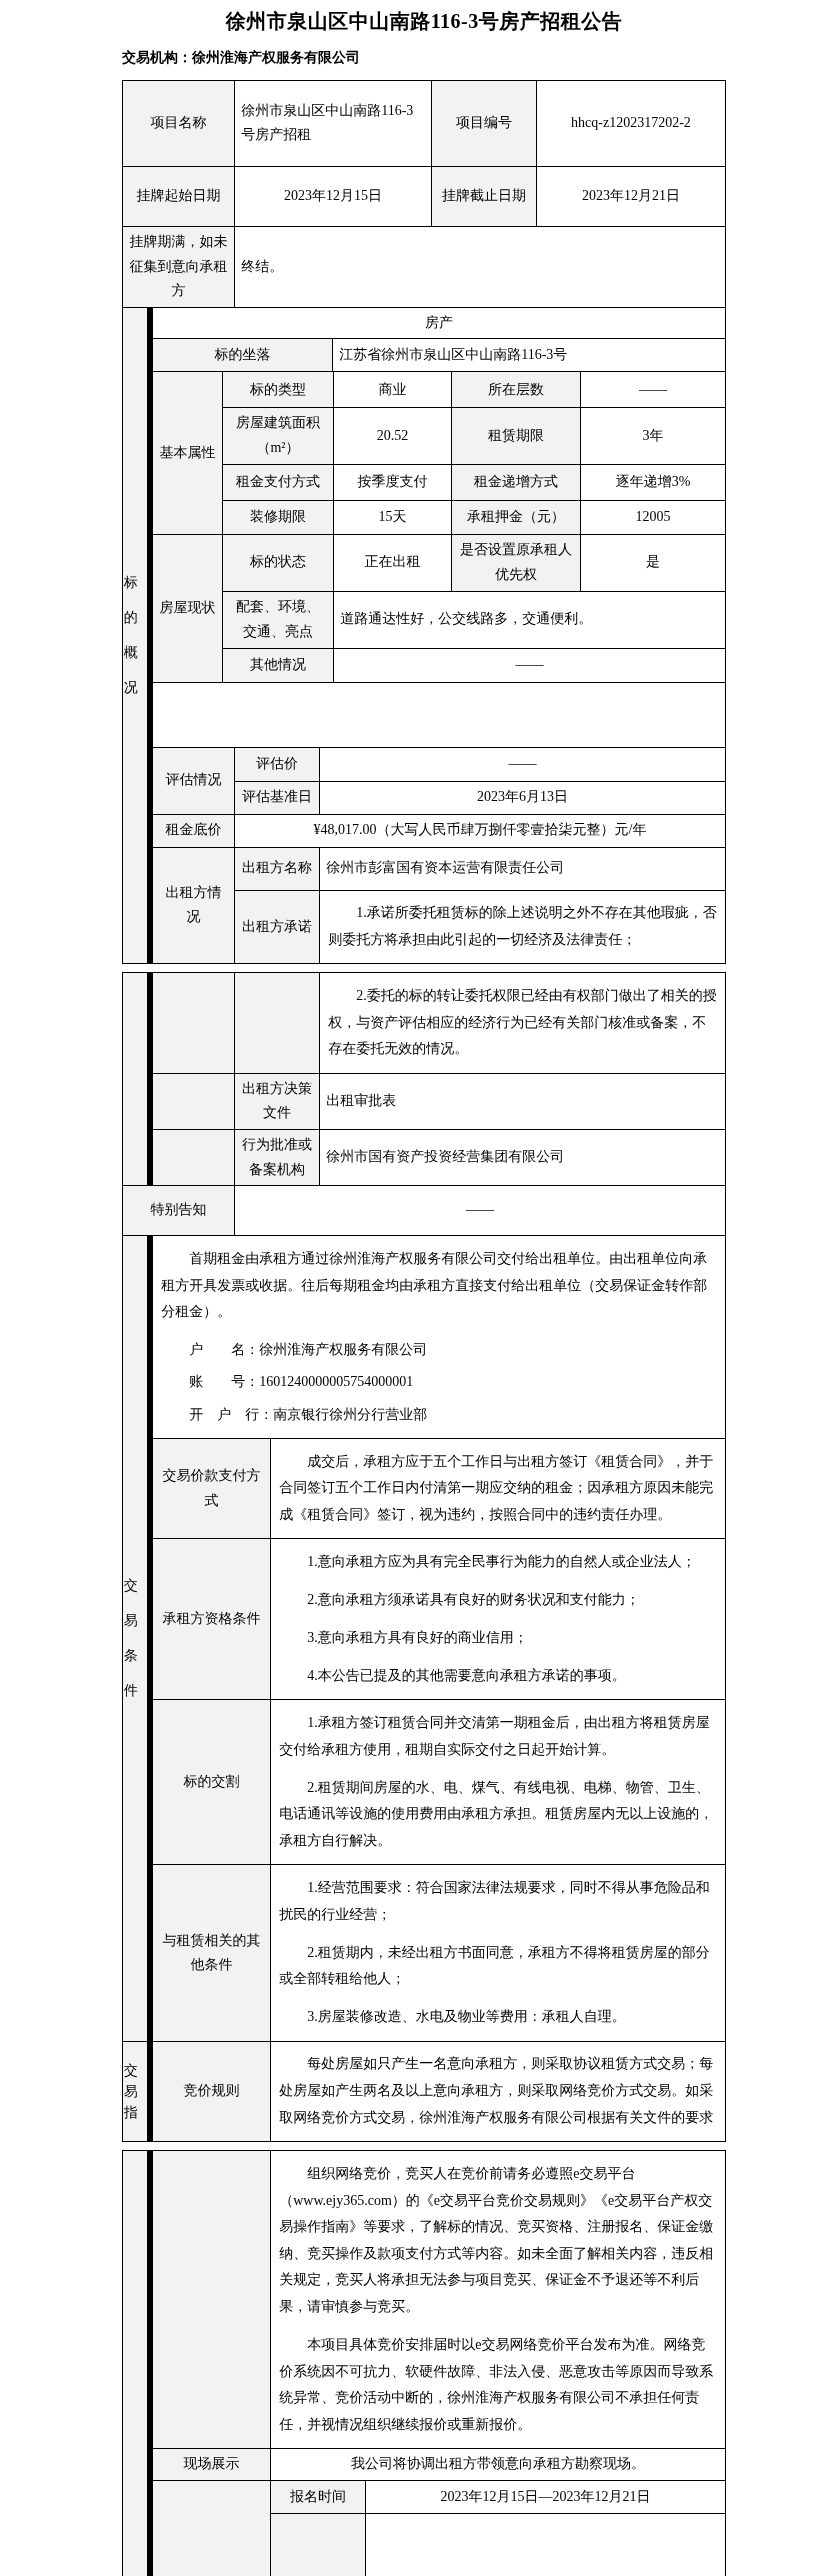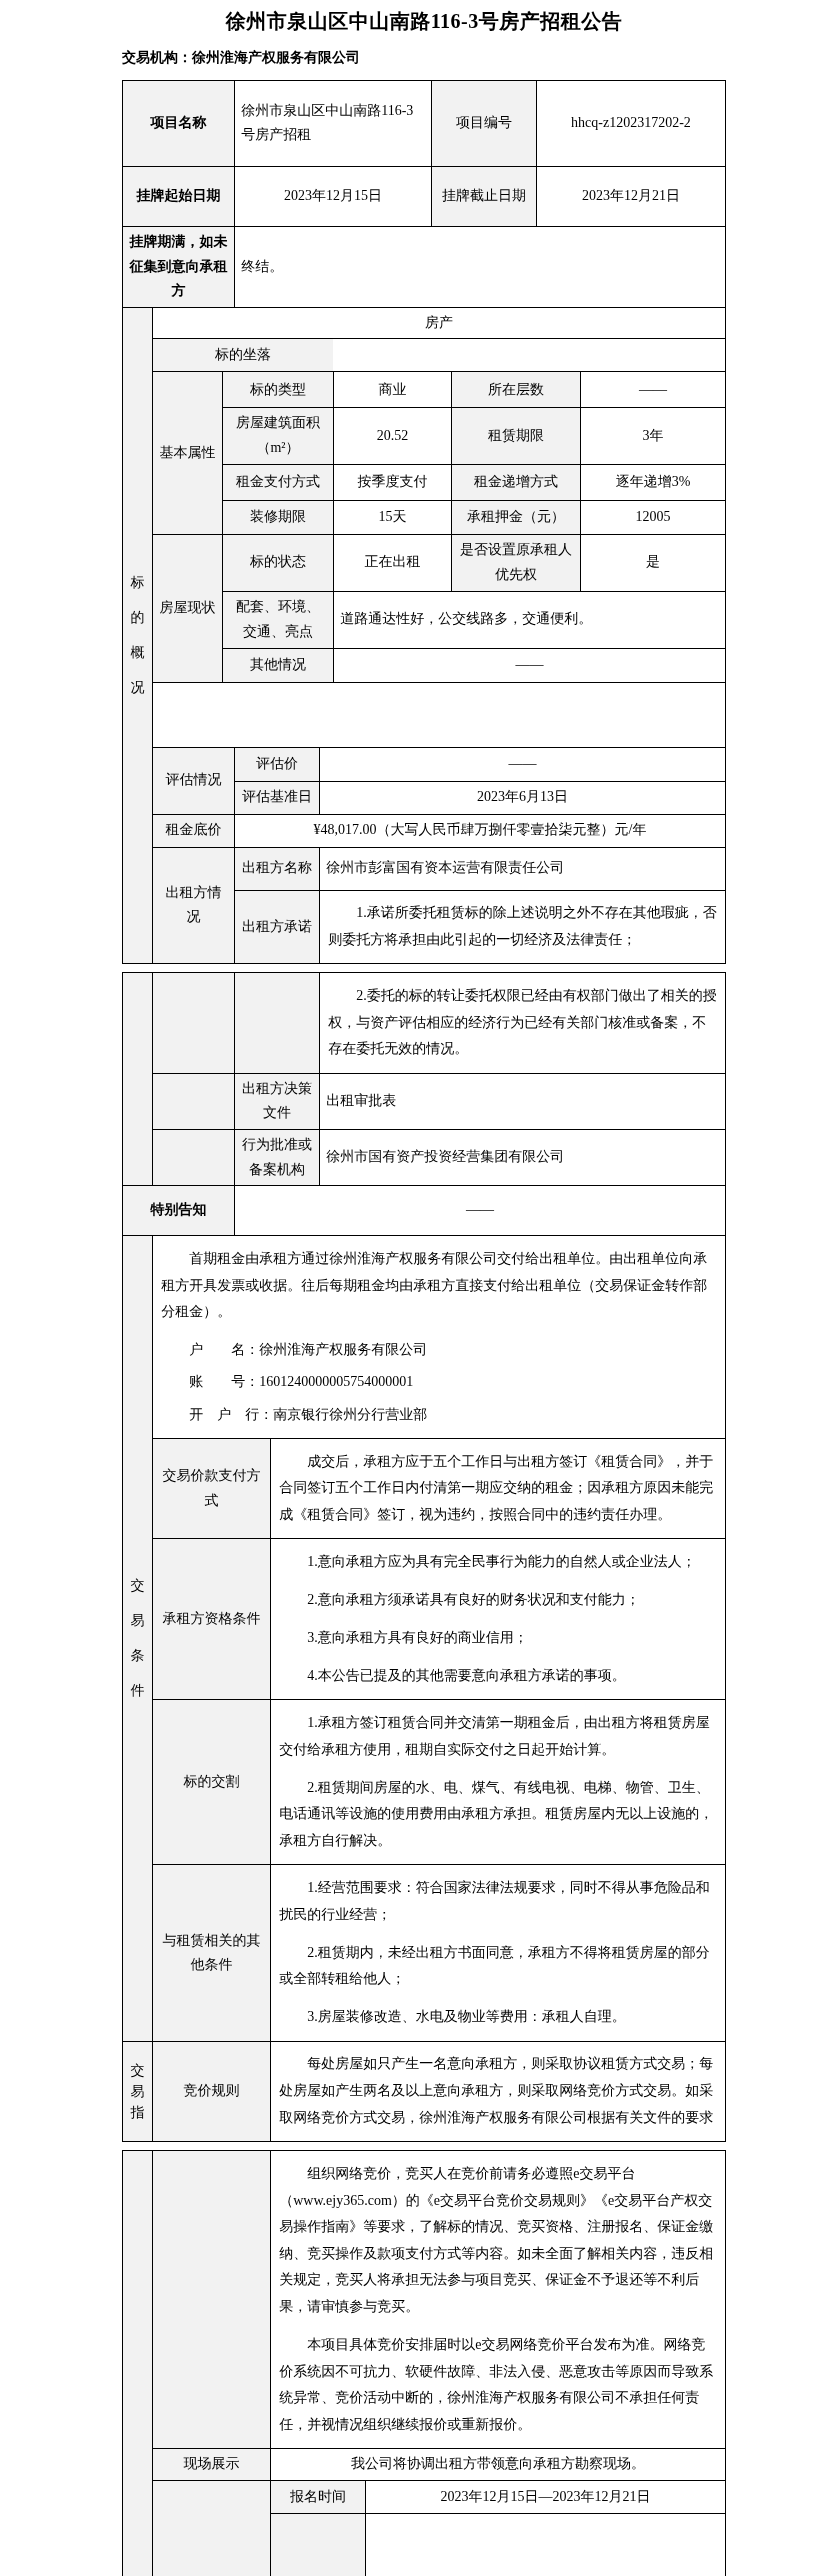--- a/index.html
+++ b/index.html
@@ -31,7 +31,7 @@
   .w185{width:95px;flex:none;}
   .w203{width:105px;flex:none;}
   .w215{width:111px;flex:none;}
-  .w218{width:112px;flex:none;font-weight:bold;}
+  .w218{width:112px;flex:none;}
   .w230{width:118px;flex:none;}
   .w250{width:129px;flex:none;}
   .w350{width:180px;flex:none;}

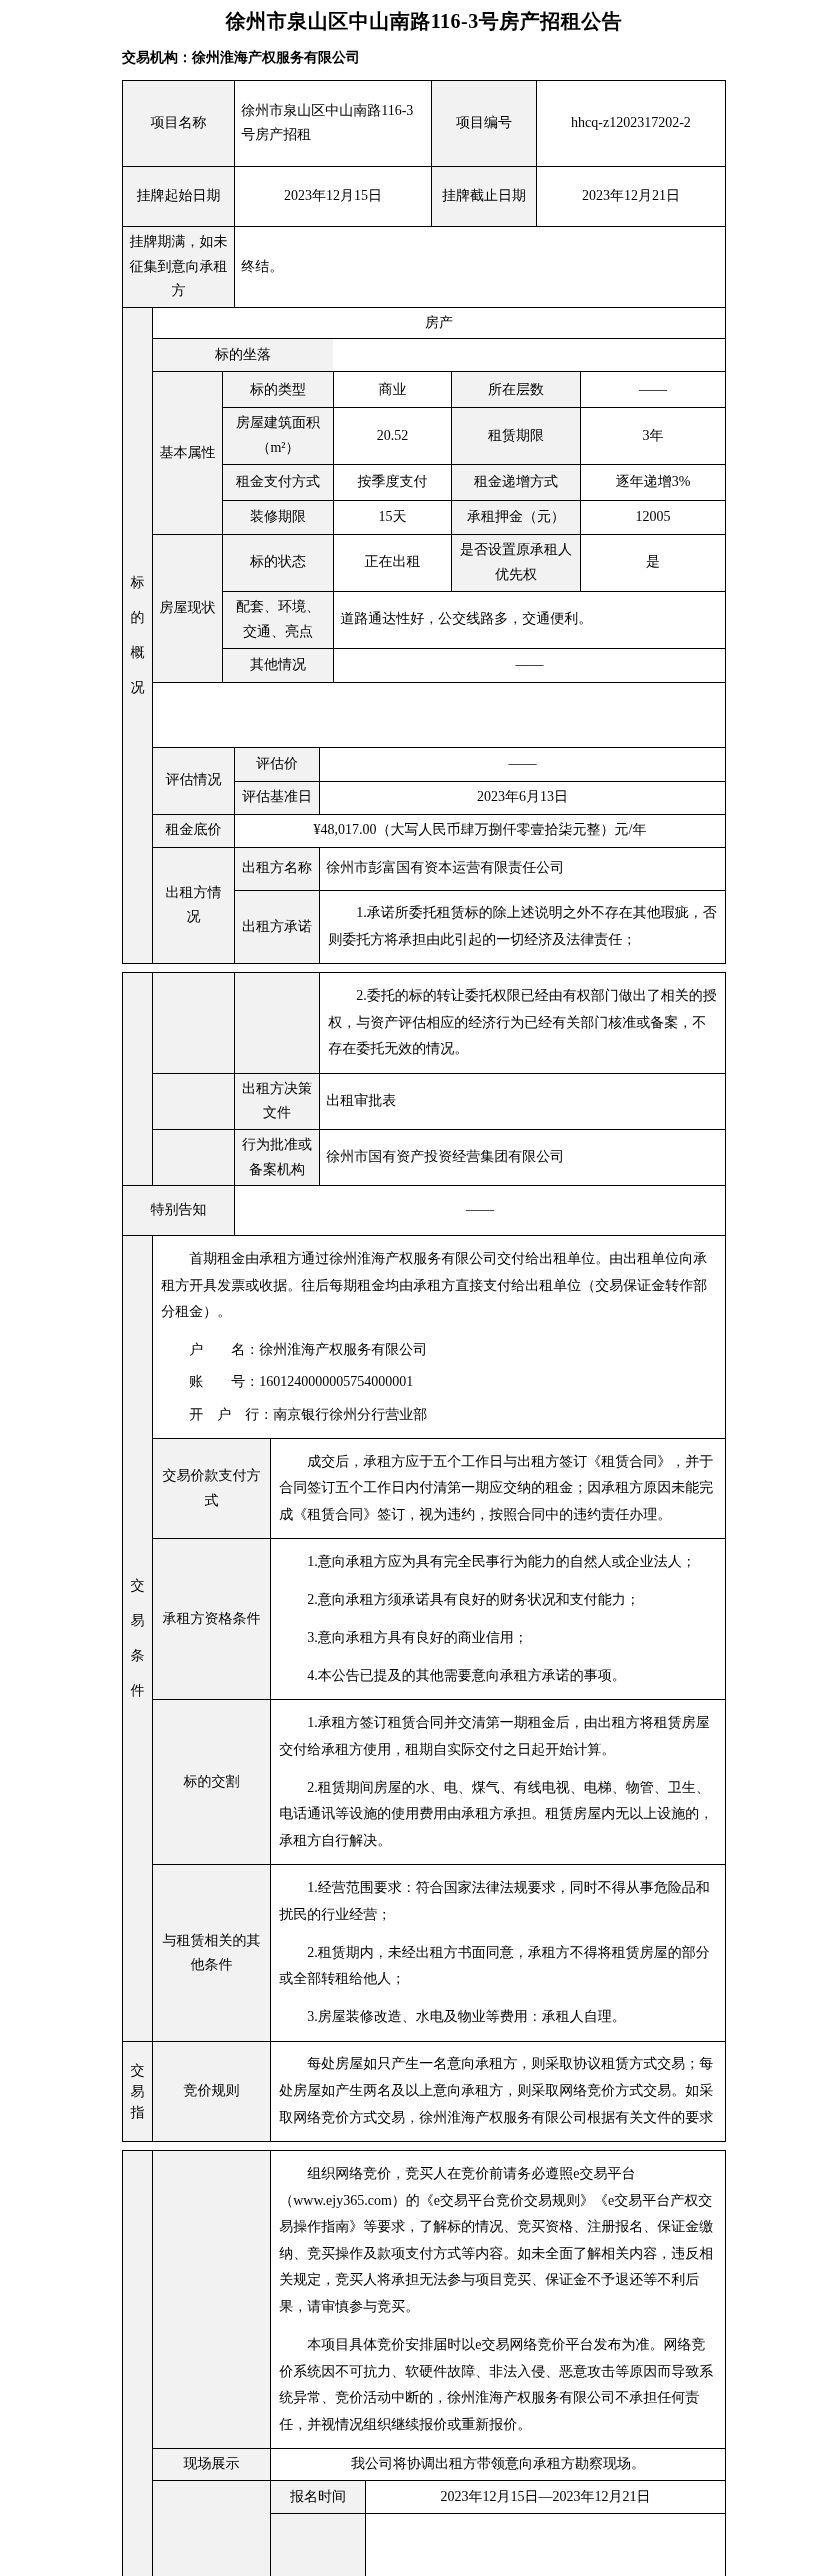--- a/index.html
+++ b/index.html
@@ -73,6 +73,7 @@
         </div>
         <div class="row" style="min-height:32px">
           <div class="c lab w350">标的坐落</div>
+          <div class="c fx left">江苏省徐州市泉山区中山南路116-3号</div>
         </div>
         <div class="row">
           <div class="c lab w135">基本属性</div>

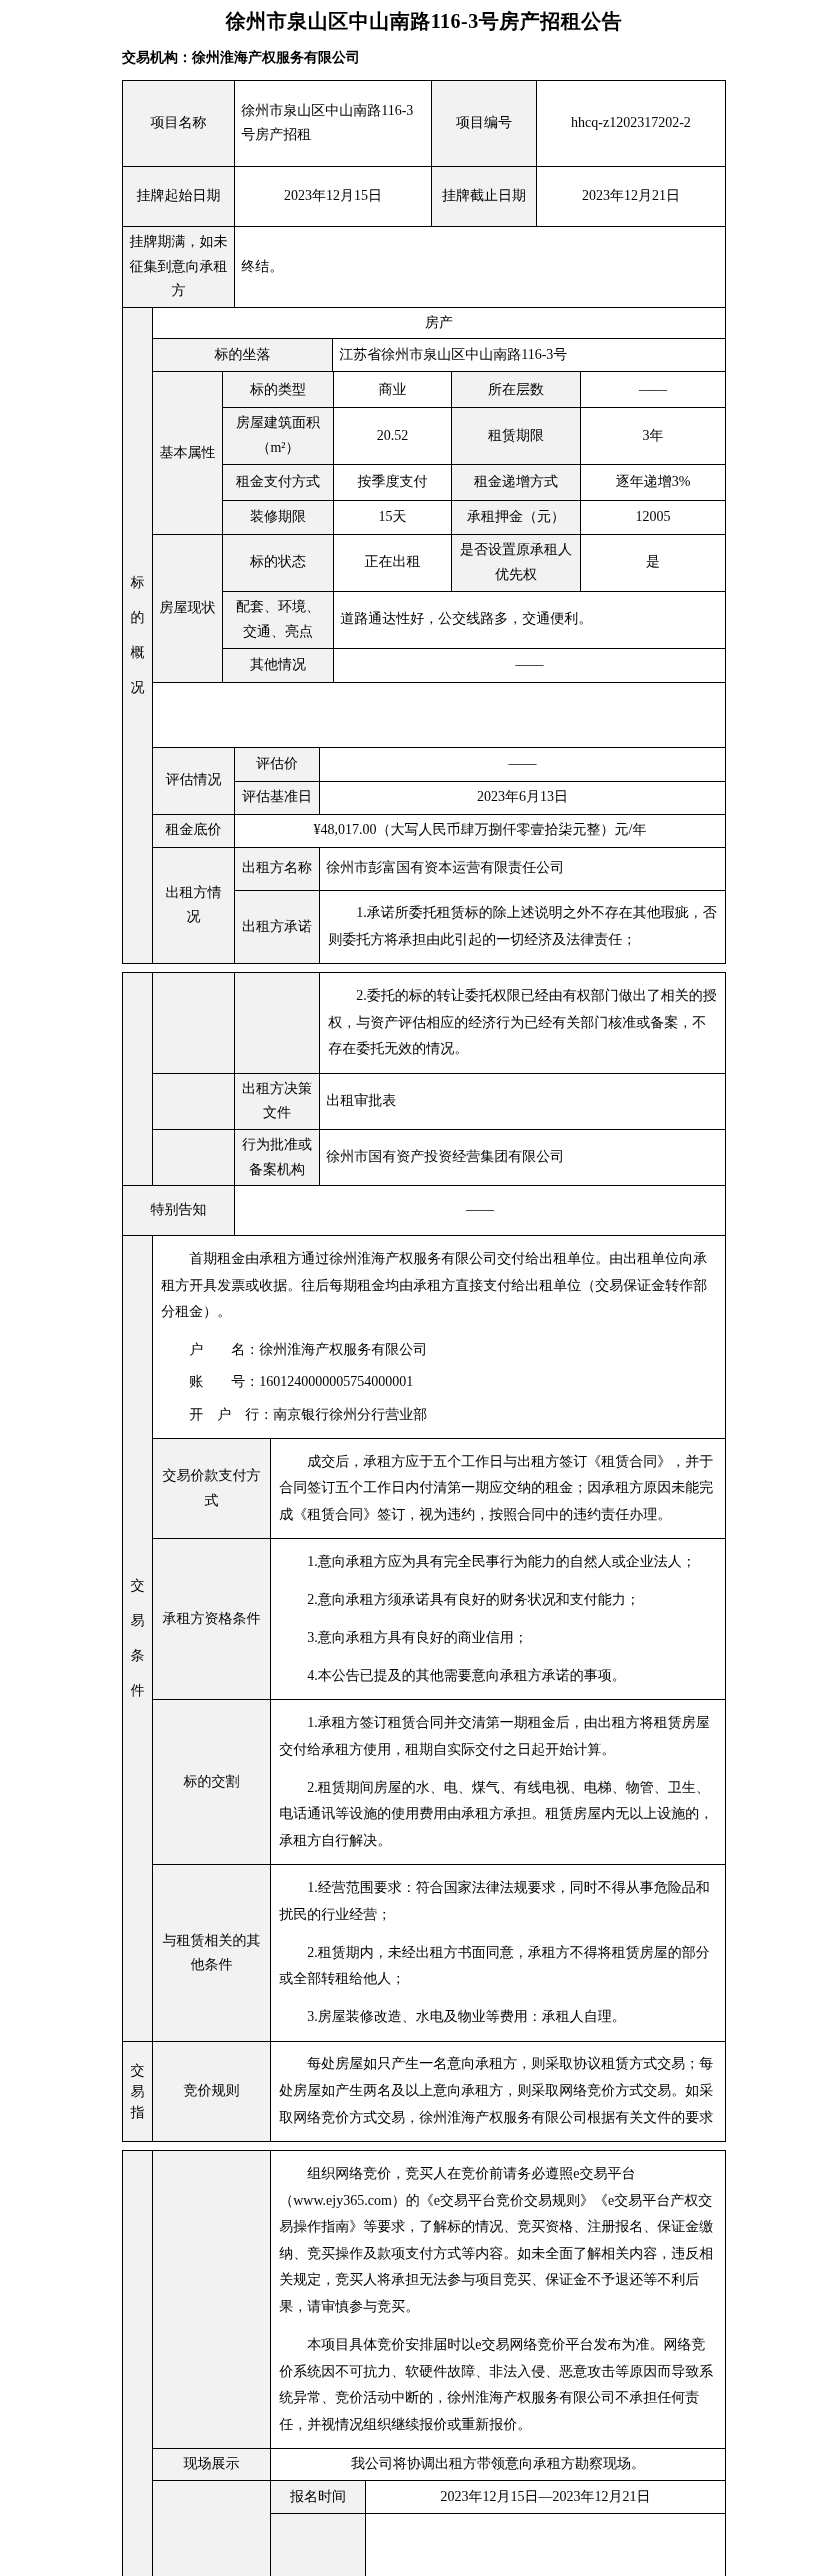--- a/index.html
+++ b/index.html
@@ -21,7 +21,7 @@
   .paras{flex-direction:column;align-items:stretch;justify-content:center;text-align:left;padding:4.1px 8.2px;}
   .paras .para,.para{margin:5.7px 0;text-indent:2em;line-height:1.9;font-size:14px;text-align:left;}
   .no-indent{text-indent:0;}
-  .vl{width:30px;flex:none;border-right:1px solid #000000;background:#f2f2f2;display:flex;align-items:center;justify-content:center;box-sizing:border-box;}
+  .vl{width:30px;flex:none;border-right:6px solid #000000;background:#f2f2f2;display:flex;align-items:center;box-sizing:border-box;}
   .vl span{display:block;width:1.1em;word-break:break-all;text-align:center;font-size:14px;line-height:2.5;}
   .vl span.t1{line-height:1.5;}
   .fx{flex:1;}

